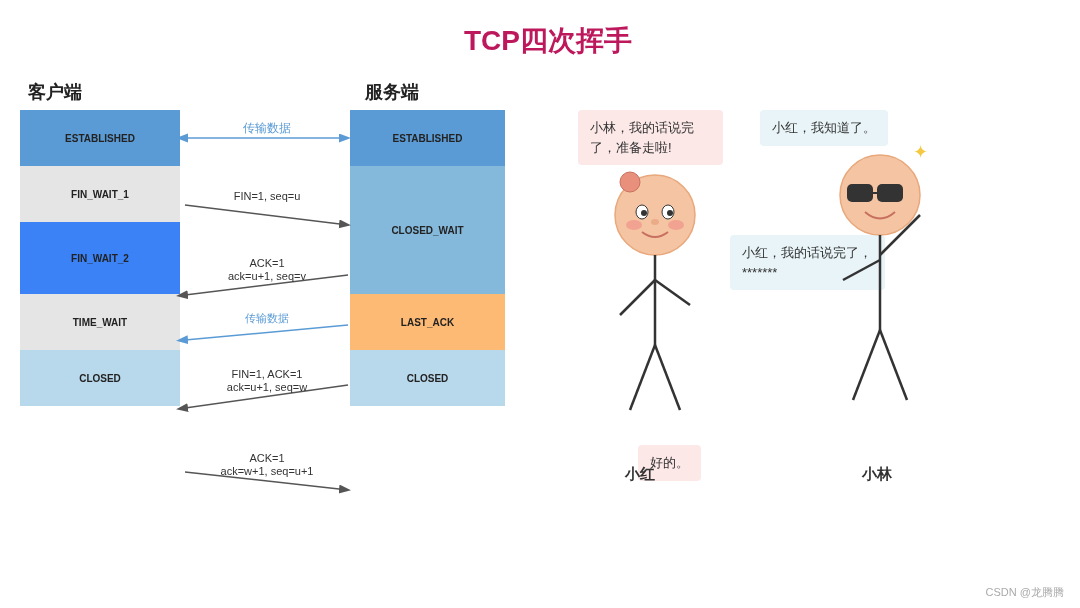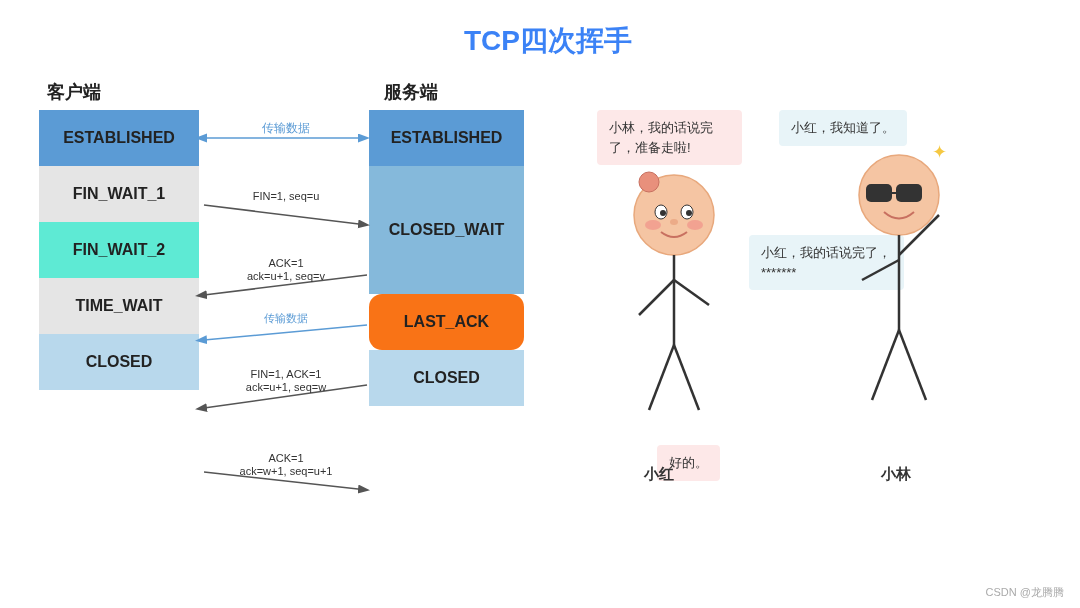--- a/index.html
+++ b/index.html
@@ -17,7 +17,7 @@
       font-size: 28px;
       font-weight: bold;
       padding: 22px 0 10px 16px;
-      color: #3b82f6;
+      color: #be185d;
     }
 
     .diagram-area {

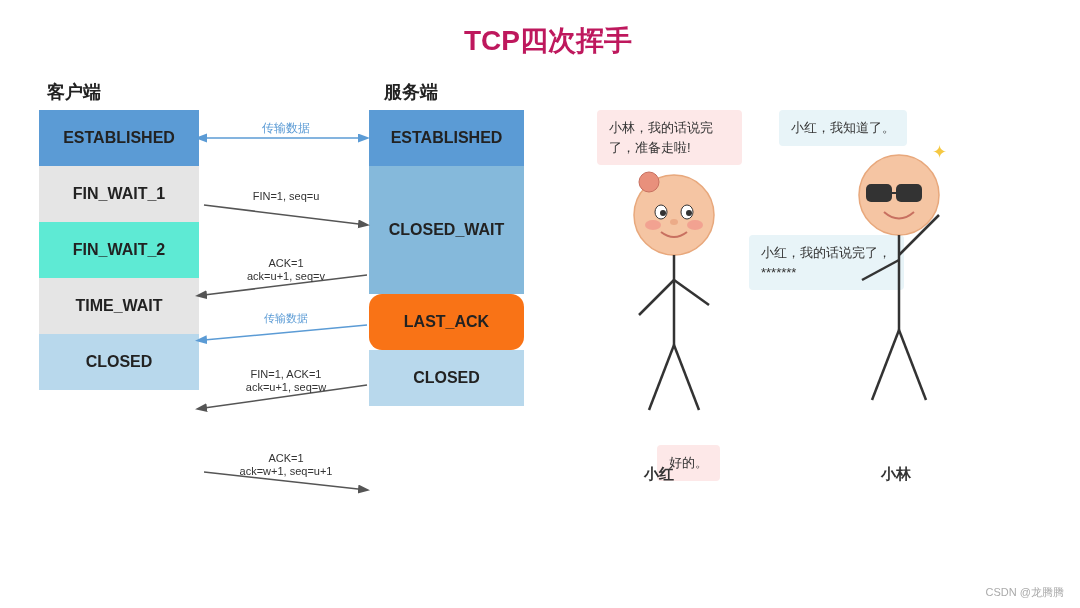--- a/index.html
+++ b/index.html
@@ -23,7 +23,7 @@
     .diagram-area {
       display: flex;
       flex-direction: row;
-      padding: 0 39px;
+      padding: 0 20px;
       margin-top: 10px;
     }
 

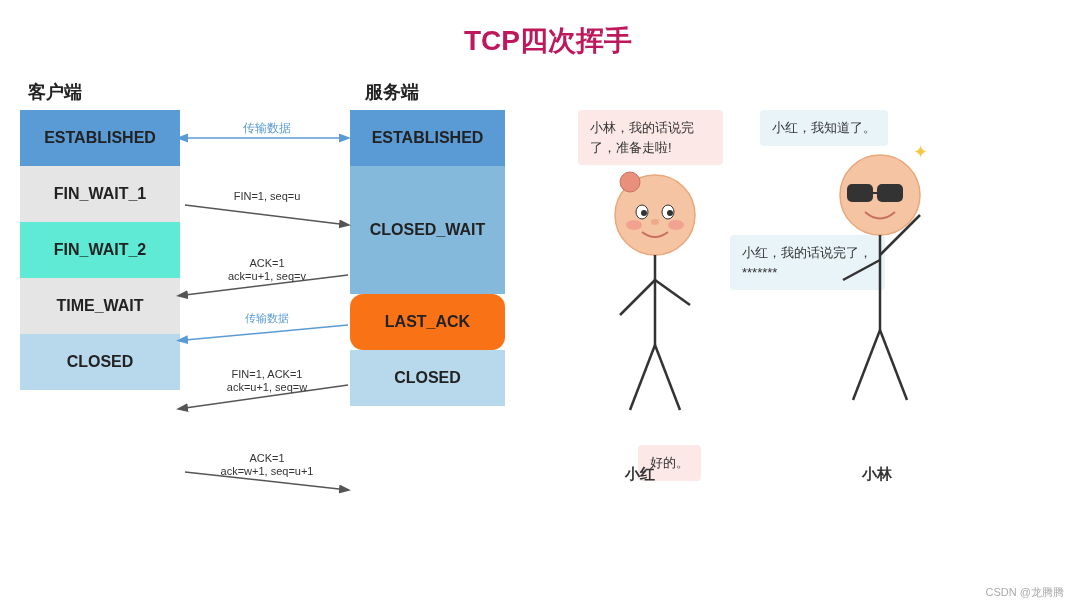--- a/index.html
+++ b/index.html
@@ -60,7 +60,7 @@
       display: flex;
       align-items: center;
       justify-content: center;
-      font-size: 16px;
+      font-size: 10px;
       font-weight: bold;
       color: #222;
       text-align: right;

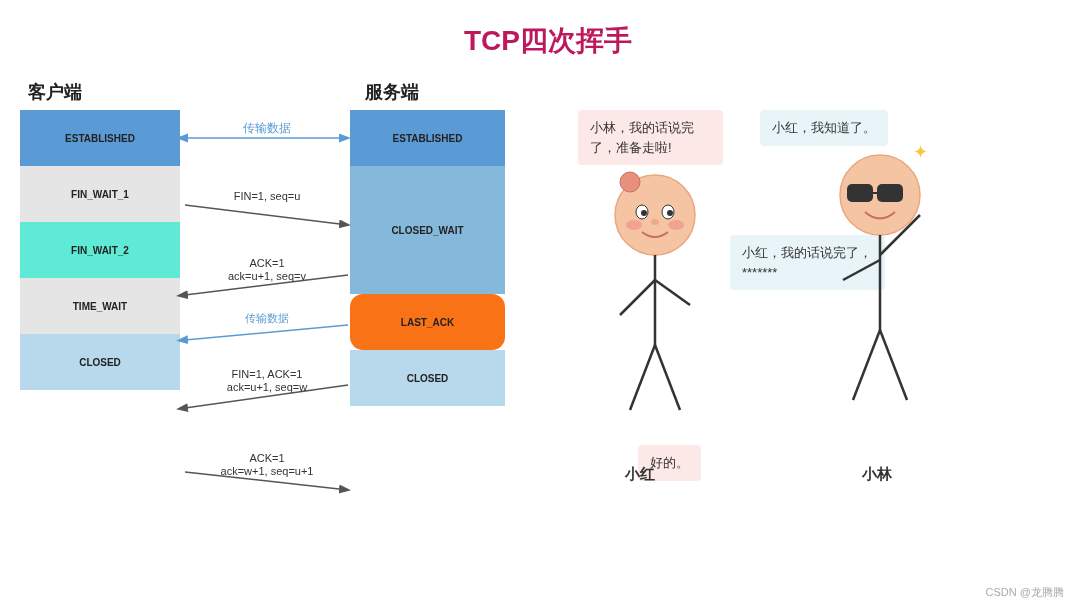--- a/index.html
+++ b/index.html
@@ -69,7 +69,7 @@
 
     .state-established { background: #5b9bd5; height: 56px; }
     .state-fin-wait1   { background: #e5e5e5; height: 56px; }
-    .state-fin-wait2   { background: #5eead4; height: 56px; }
+    .state-fin-wait2   { background: #3b82f6; height: 72px; }
     .state-time-wait   { background: #e5e5e5; height: 56px; }
     .state-closed      { background: #b8d8ec; height: 56px; }
 

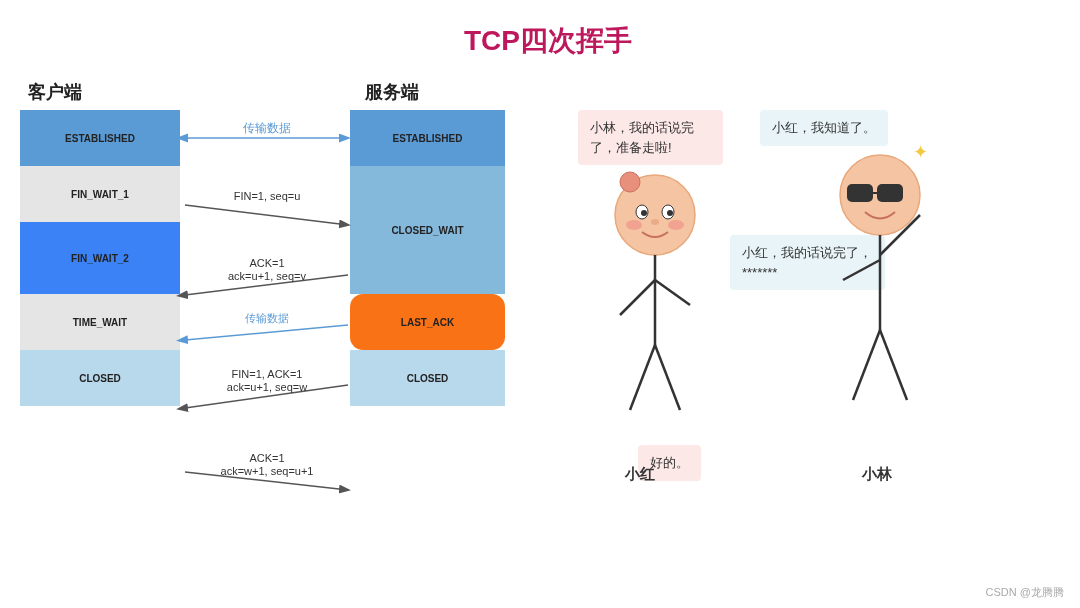--- a/index.html
+++ b/index.html
@@ -75,7 +75,7 @@
 
     .state-est-srv     { background: #5b9bd5; height: 56px; }
     .state-cw          { background: #85b9db; height: 128px; display: flex; align-items: center; justify-content: center; }
-    .state-la          { background: #f97316; height: 56px; border-radius: 13px; }
+    .state-la          { background: #fdba74; height: 56px; }
     .state-closed-srv  { background: #b8d8ec; height: 56px; }
 
     

